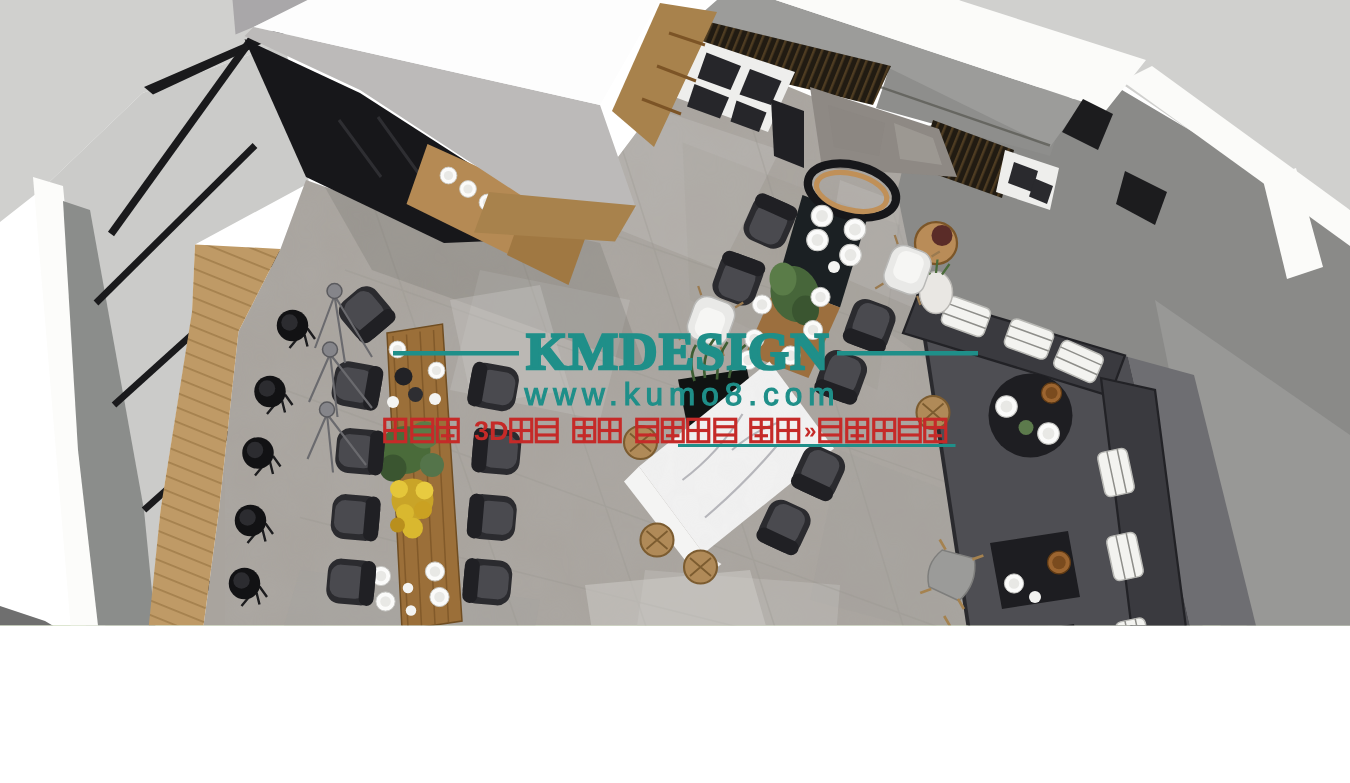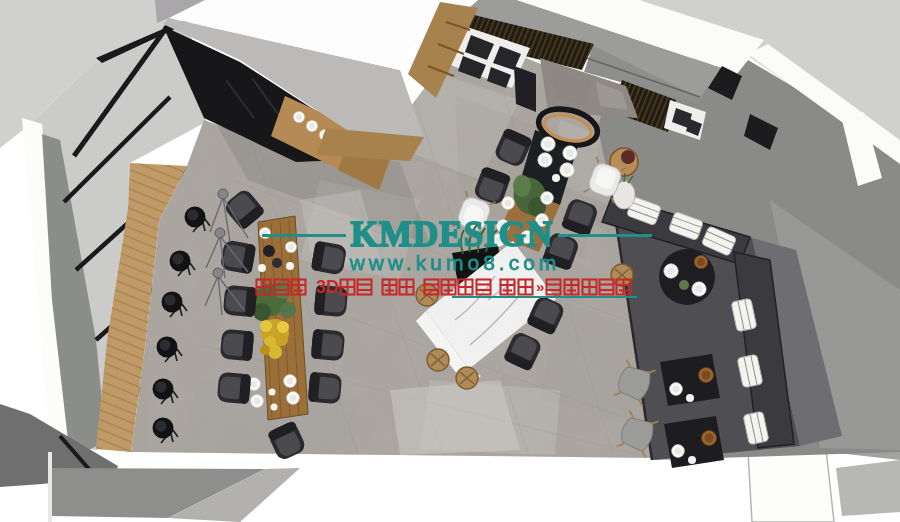--- a/index.html
+++ b/index.html
@@ -3,7 +3,7 @@
 <meta charset="utf-8">
 <style>
 html,body{margin:0;padding:0;background:#fff;}
-.page{position:relative;width:900px;height:522px;overflow:hidden;background:#4d7c0f;font-family:"Liberation Sans",sans-serif;}
+.page{position:relative;width:900px;height:417px;overflow:hidden;background:#4d7c0f;font-family:"Liberation Sans",sans-serif;}
 svg{display:block}
 </style>
 </head>

